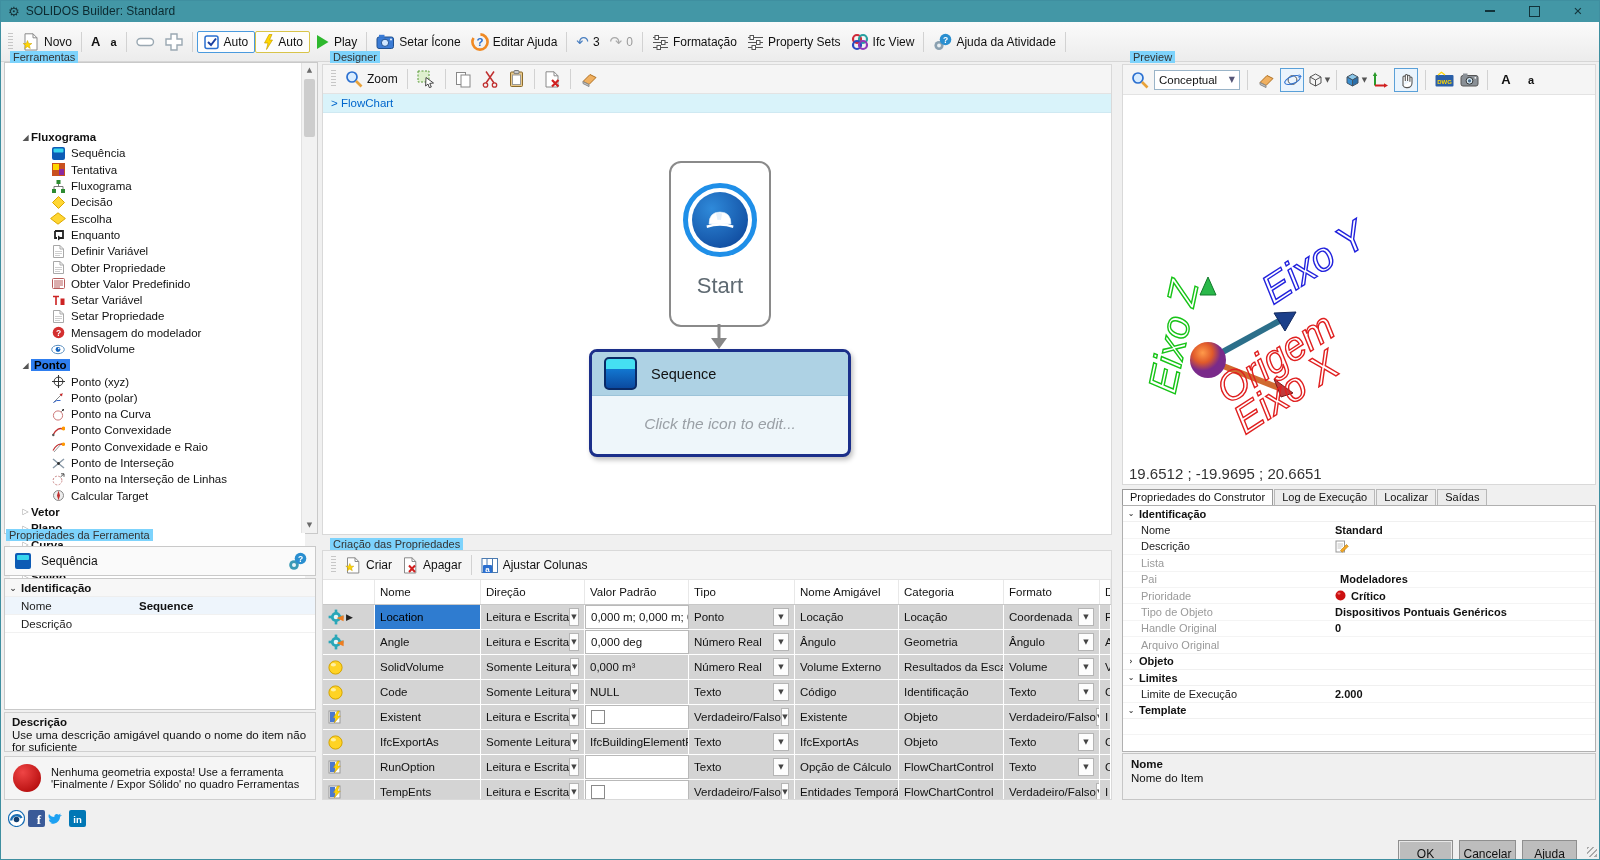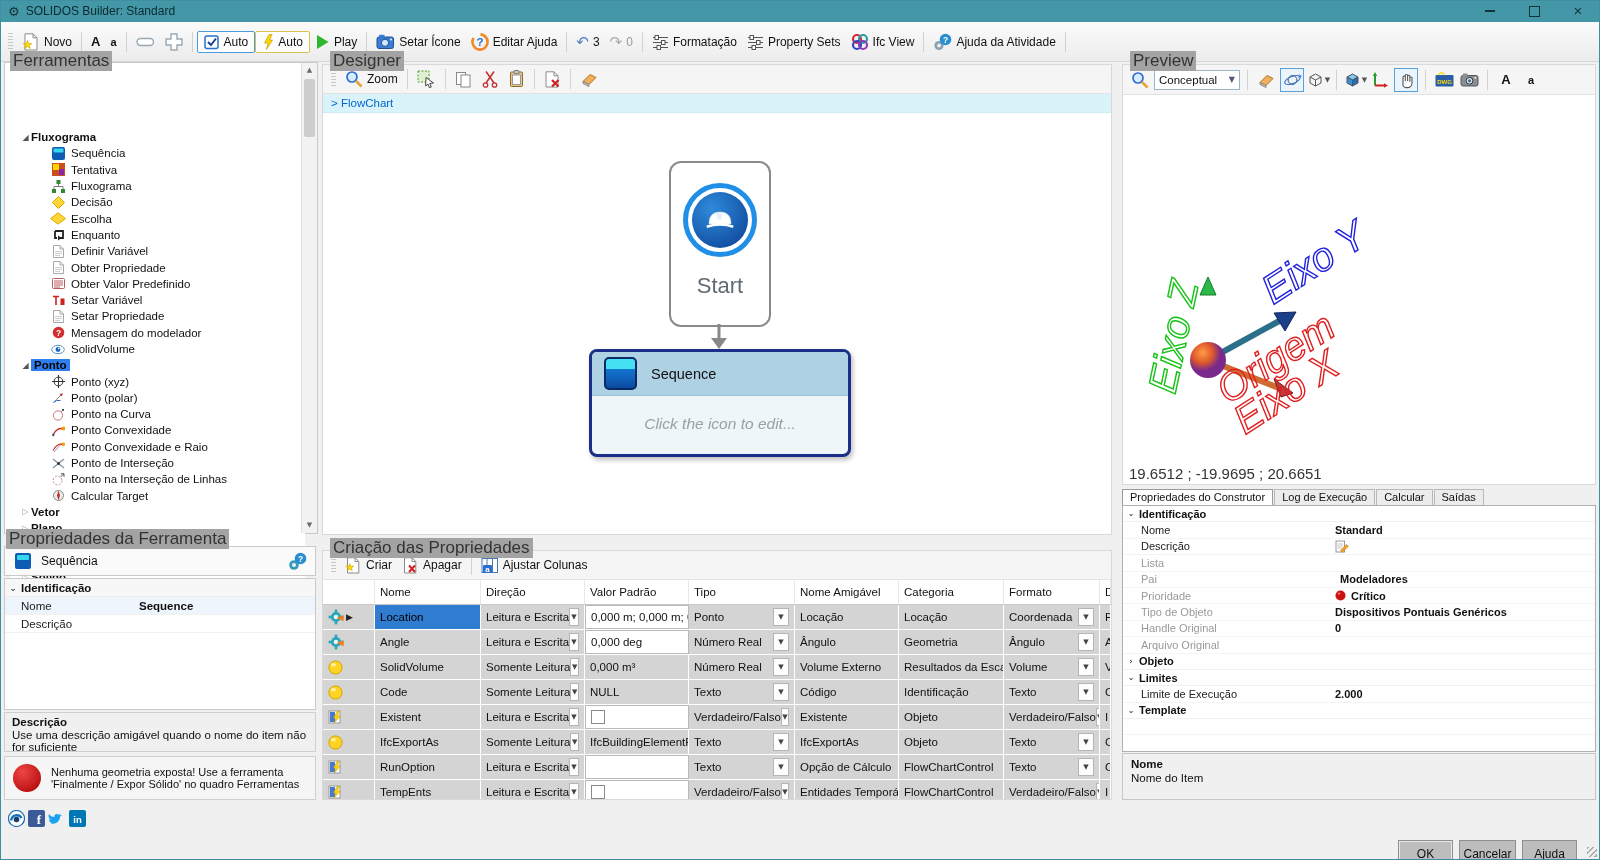--- a/index.html
+++ b/index.html
@@ -37,7 +37,7 @@
 
   
   .gbox{position:absolute;border:1px solid #d9d9d9;background:#f0f0f0;box-sizing:border-box;}
-  .glabel{position:absolute;font-size:17px;color:#333;background:#a3a3a3;padding:0 3px;z-index:3;}
+  .glabel{position:absolute;font-size:11px;color:#333;background:#7dd3fc;padding:0 3px;z-index:3;}
 
   
   #tree{position:absolute;left:5px;top:63px;width:295px;height:467px;background:#fff;overflow:hidden;padding-top:3px;}

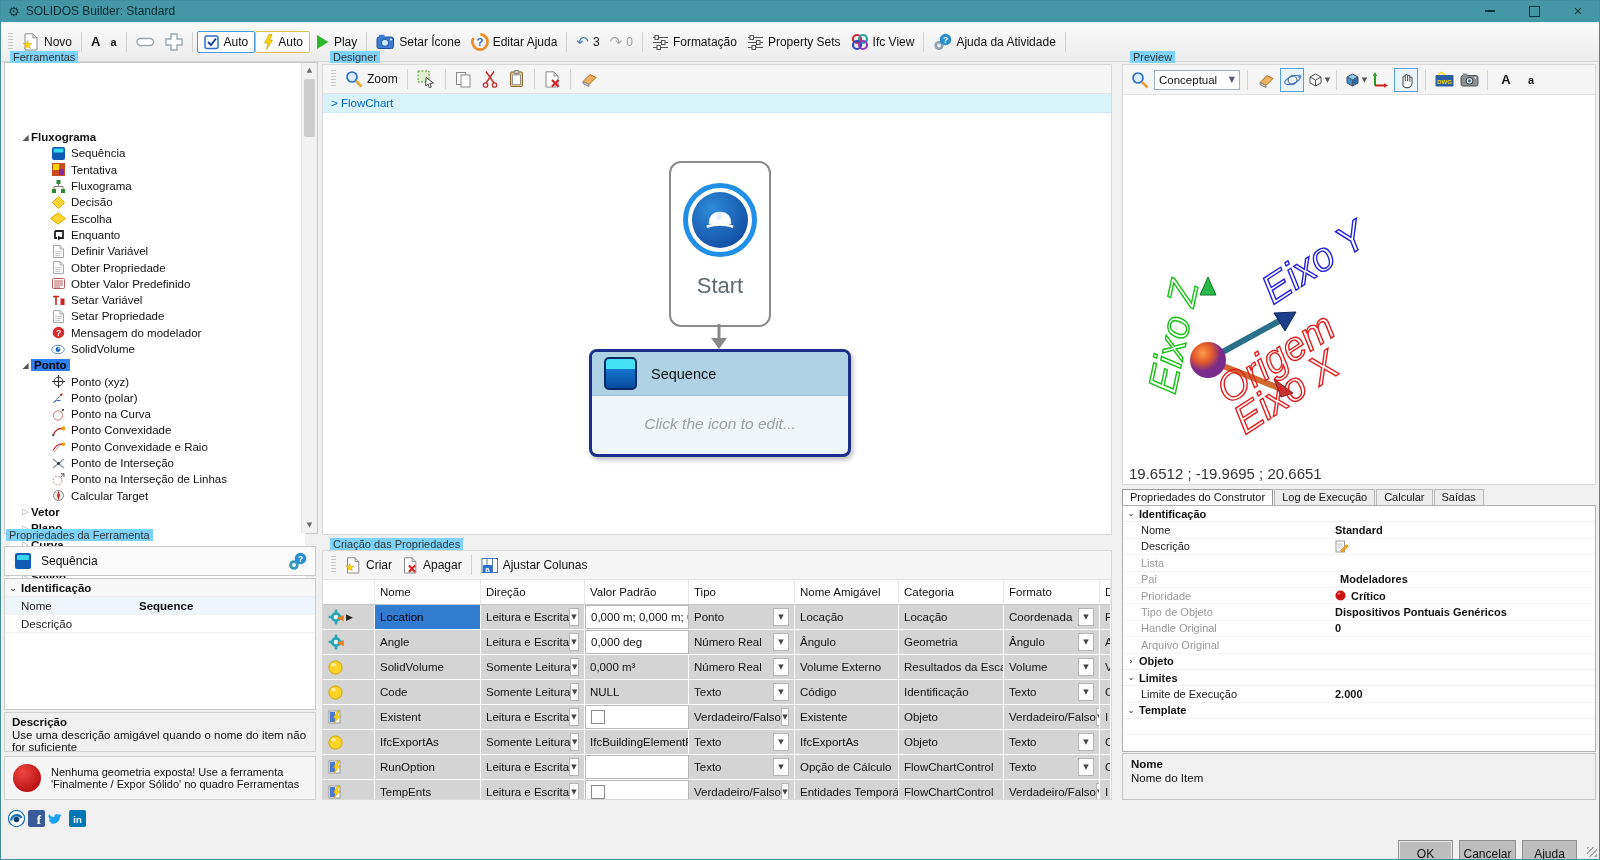--- a/index.html
+++ b/index.html
@@ -1178,7 +1178,7 @@
 <div class="tabsbar" id="tabsbar">
     <div class="tab active">Propriedades do Construtor</div>
     <div class="tab">Log de Execução</div>
-    <div class="tab">Calcular</div>
+    <div class="tab">Localizar</div>
     <div class="tab">Saídas</div>
   </div>
 <div class="cgrid" id="cgrid">

